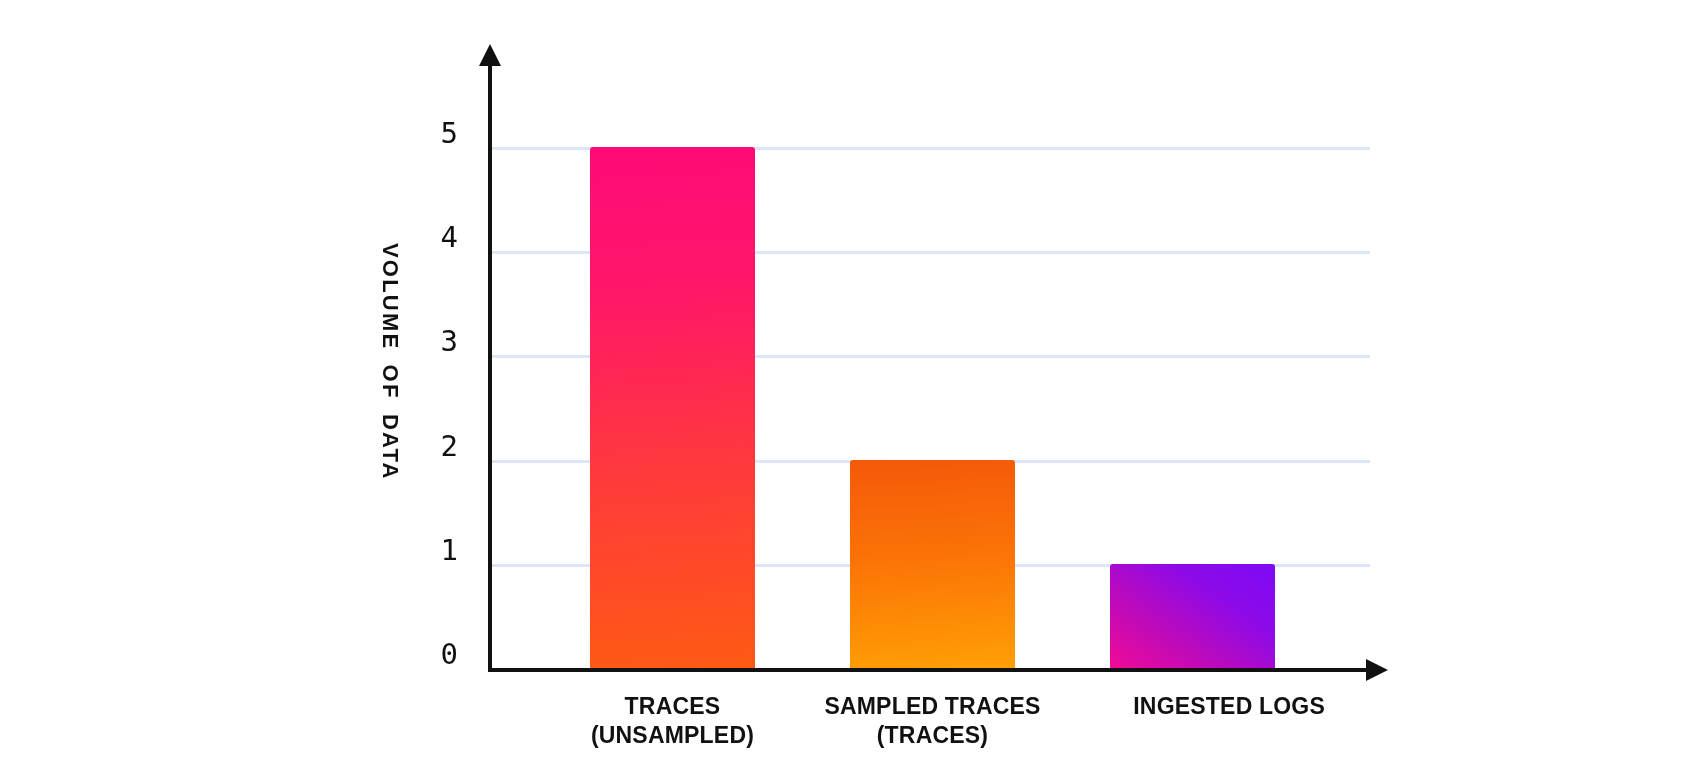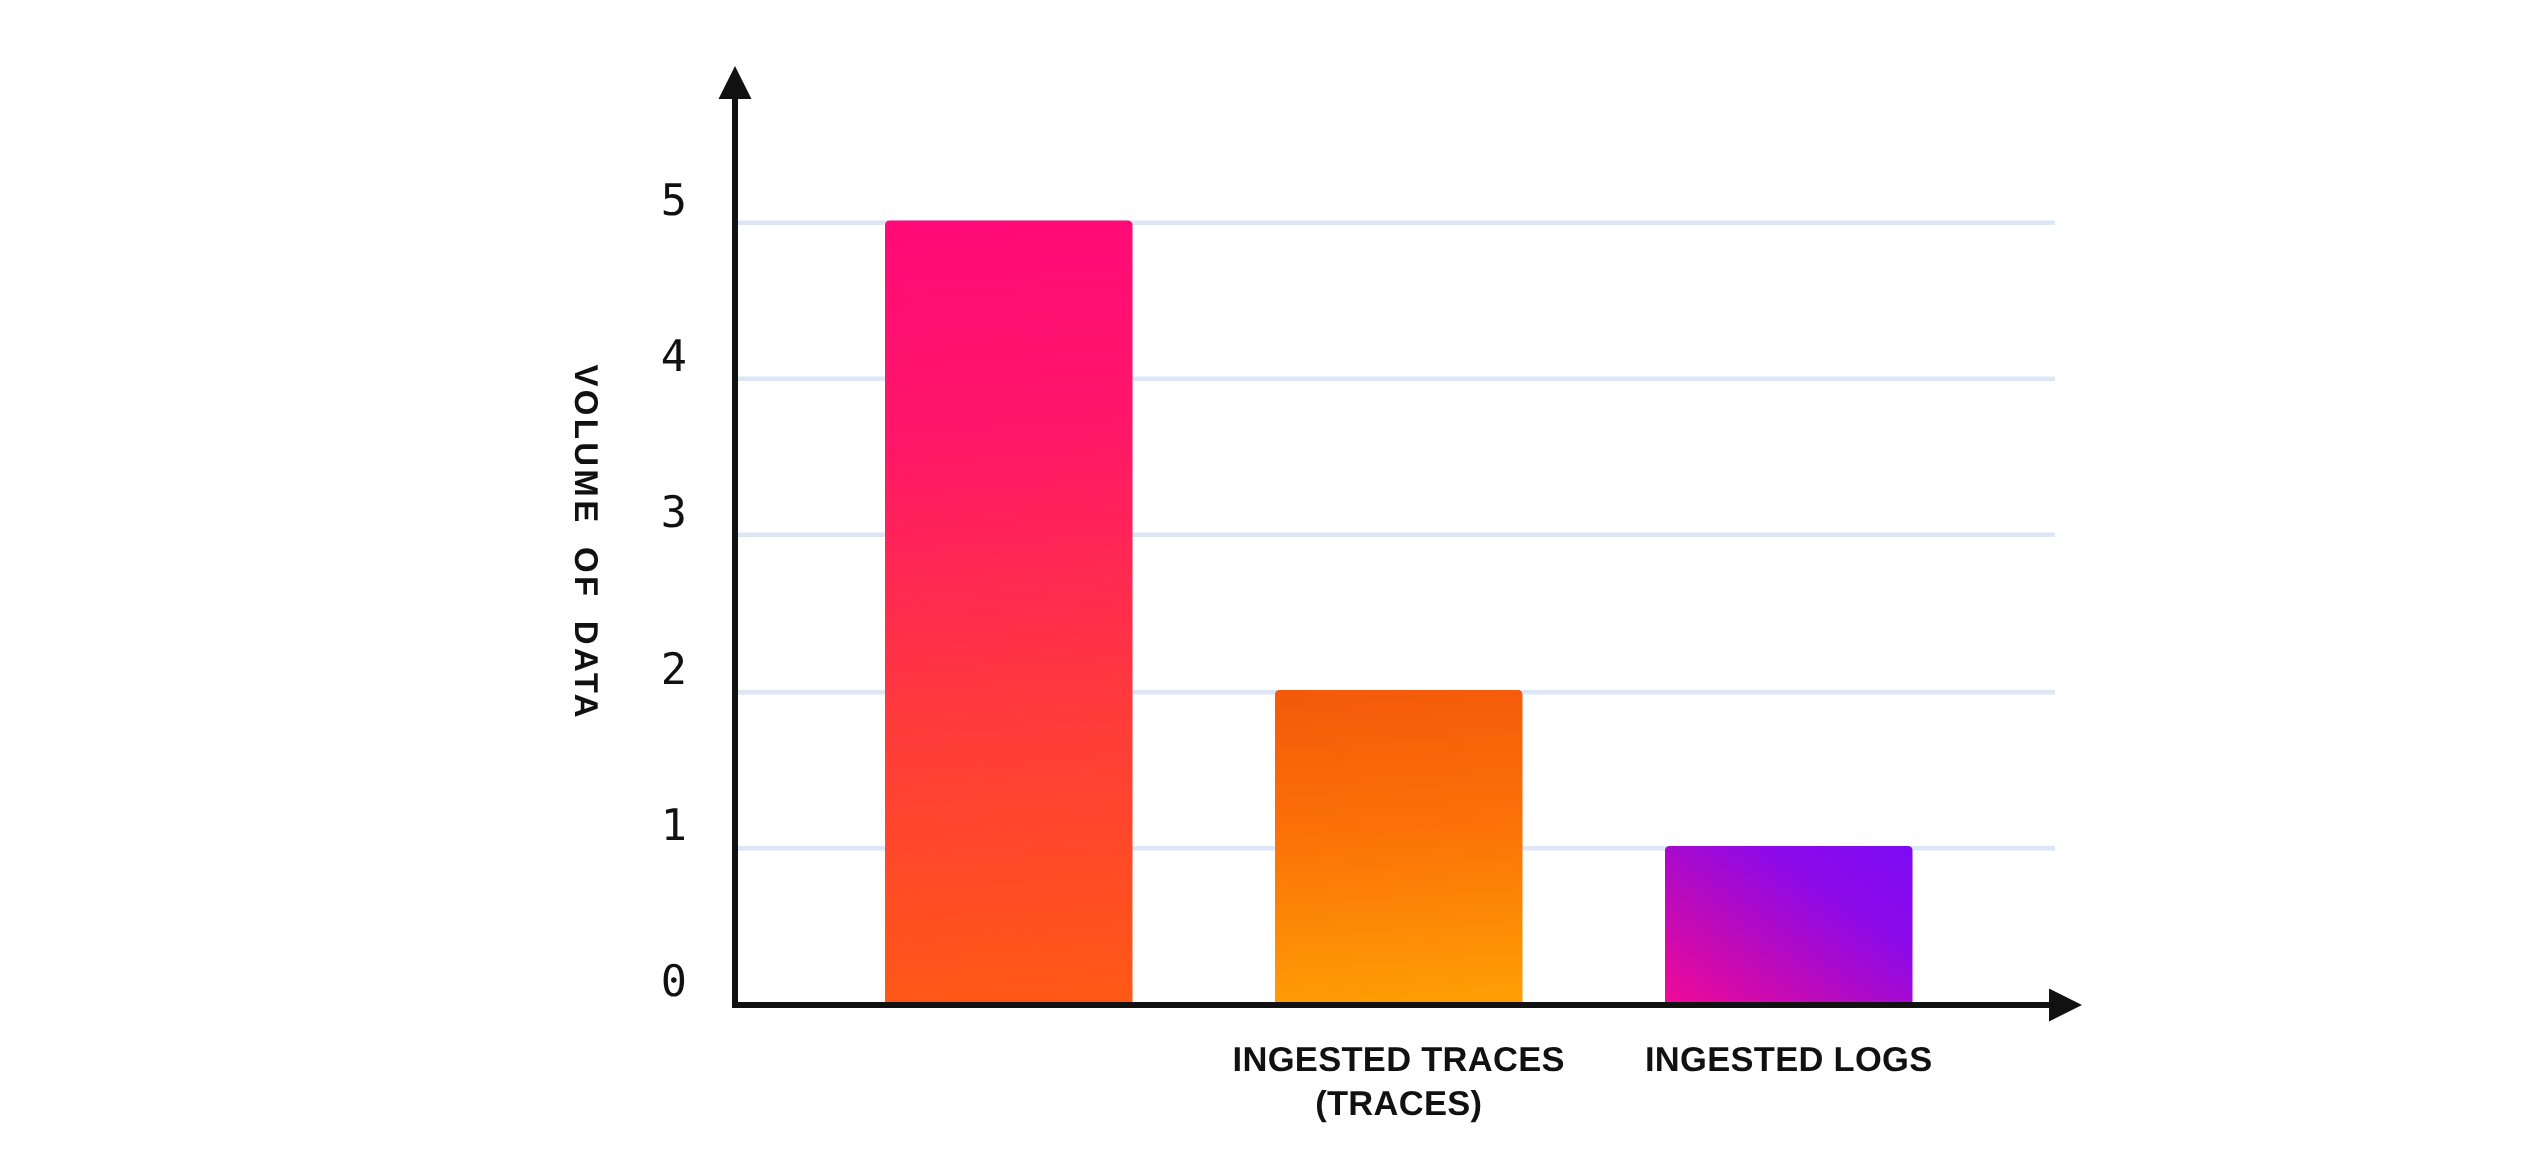--- a/index.html
+++ b/index.html
@@ -153,6 +153,10 @@
   <div class="axis-x-line"></div>
   <div class="axis-x-arrow"></div>
 
+  <div class="cat-label" style="left:542px; width:261px;">
+    <span>TRACES</span>
+    <span>(UNSAMPLED)</span>
+  </div>
 
   <div class="cat-label" style="left:795px; width:275px;">
     <span>INGESTED TRACES</span>

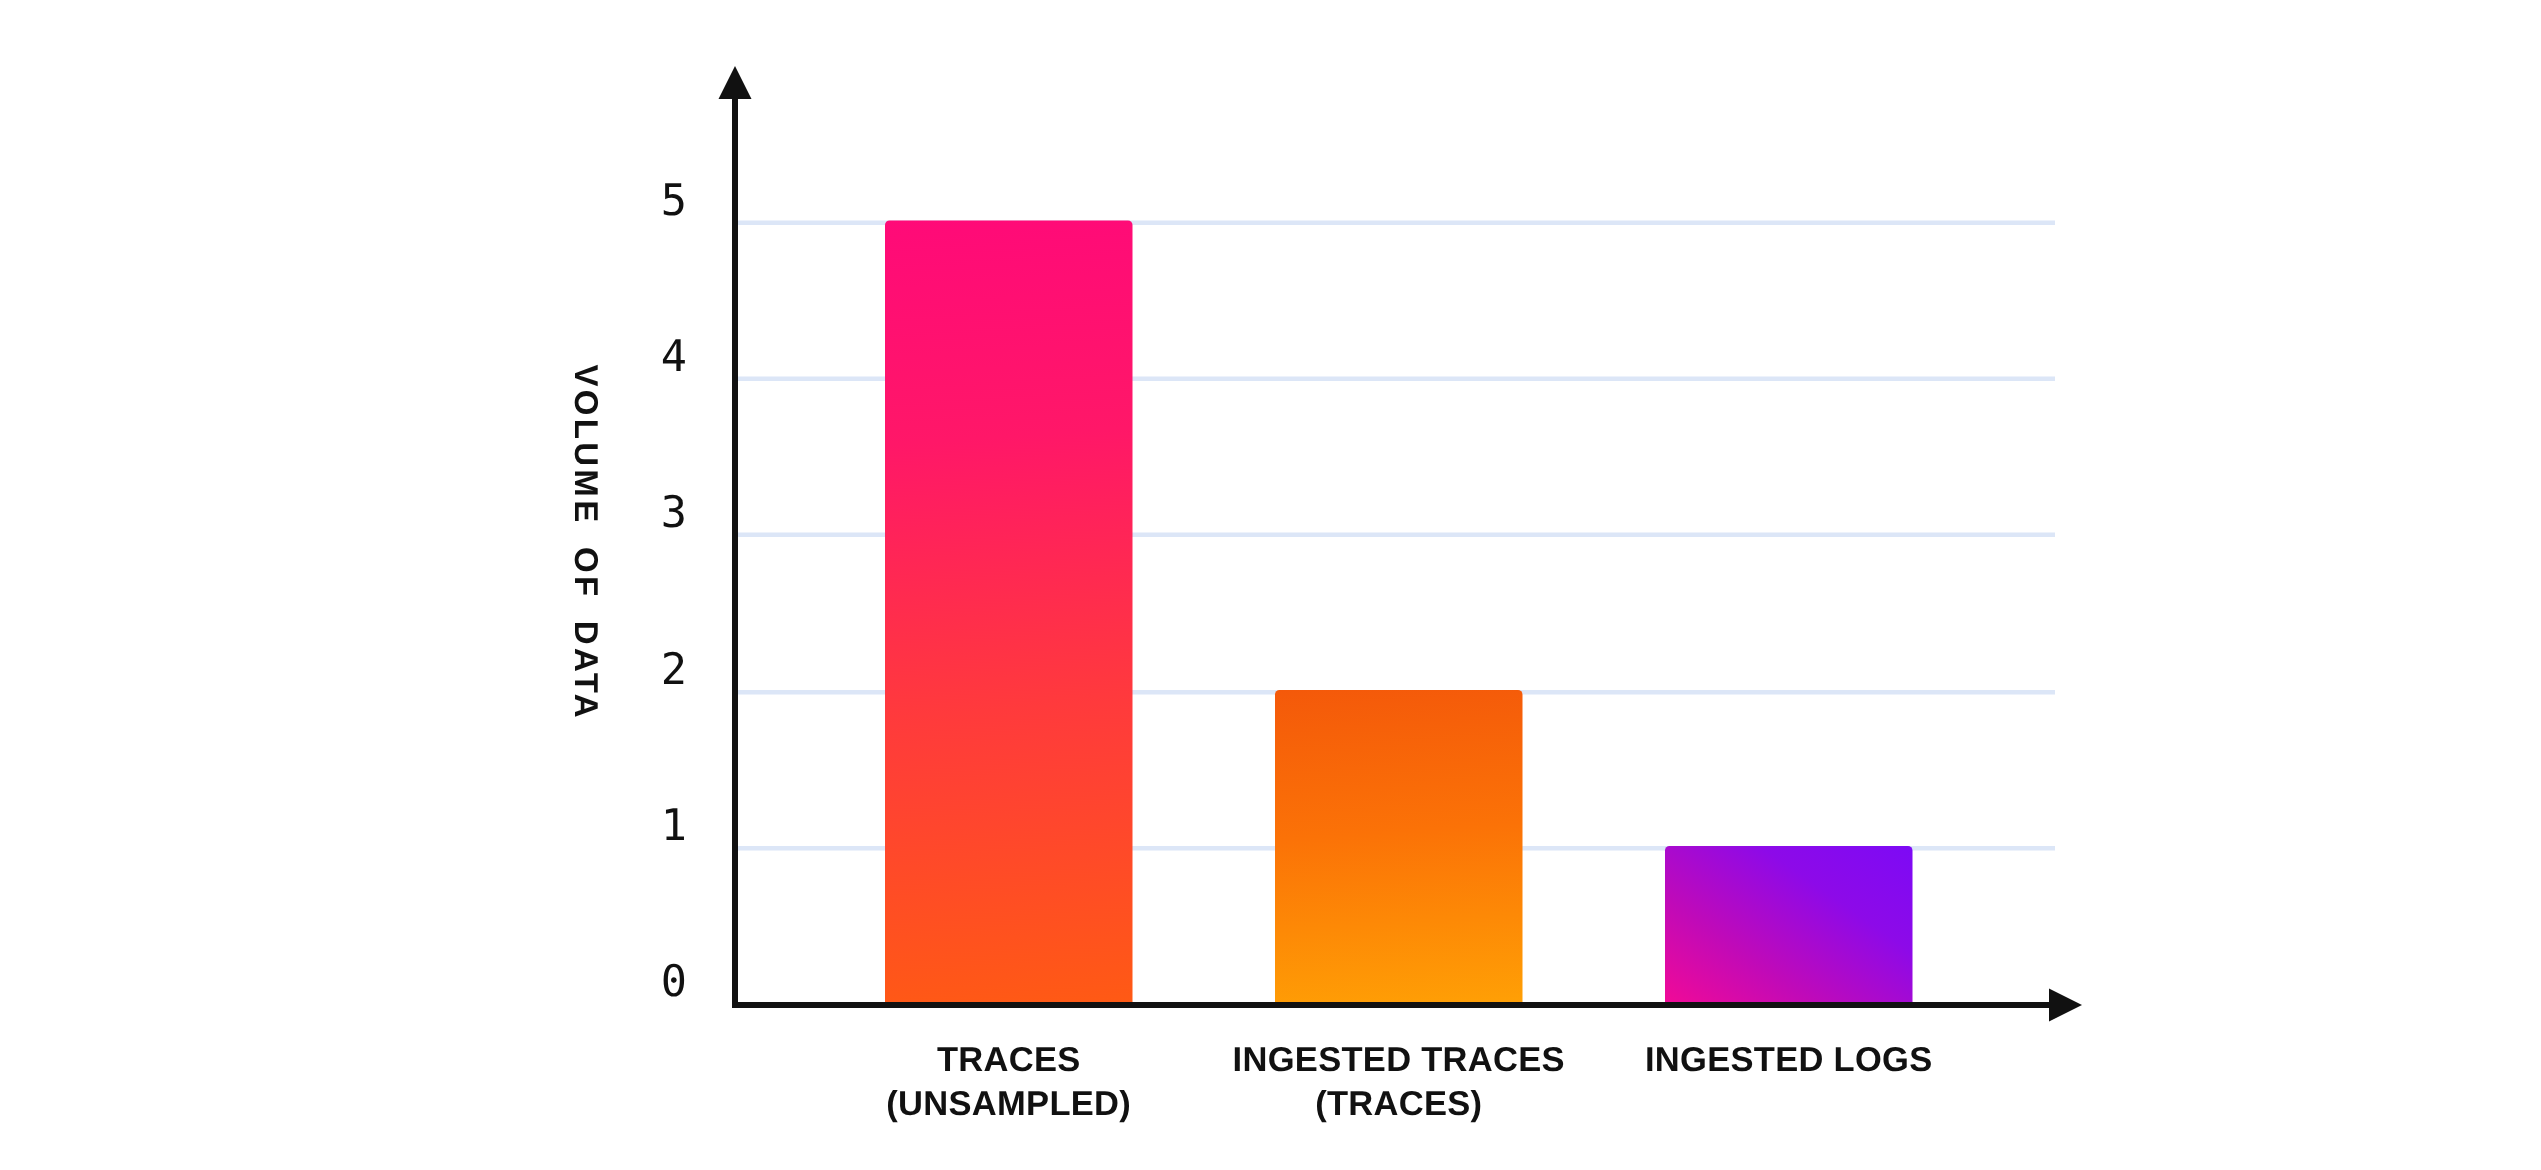--- a/index.html
+++ b/index.html
@@ -159,7 +159,7 @@
   </div>
 
   <div class="cat-label" style="left:795px; width:275px;">
-    <span>INGESTED TRACES</span>
+    <span>SAMPLED TRACES</span>
     <span>(TRACES)</span>
   </div>
 

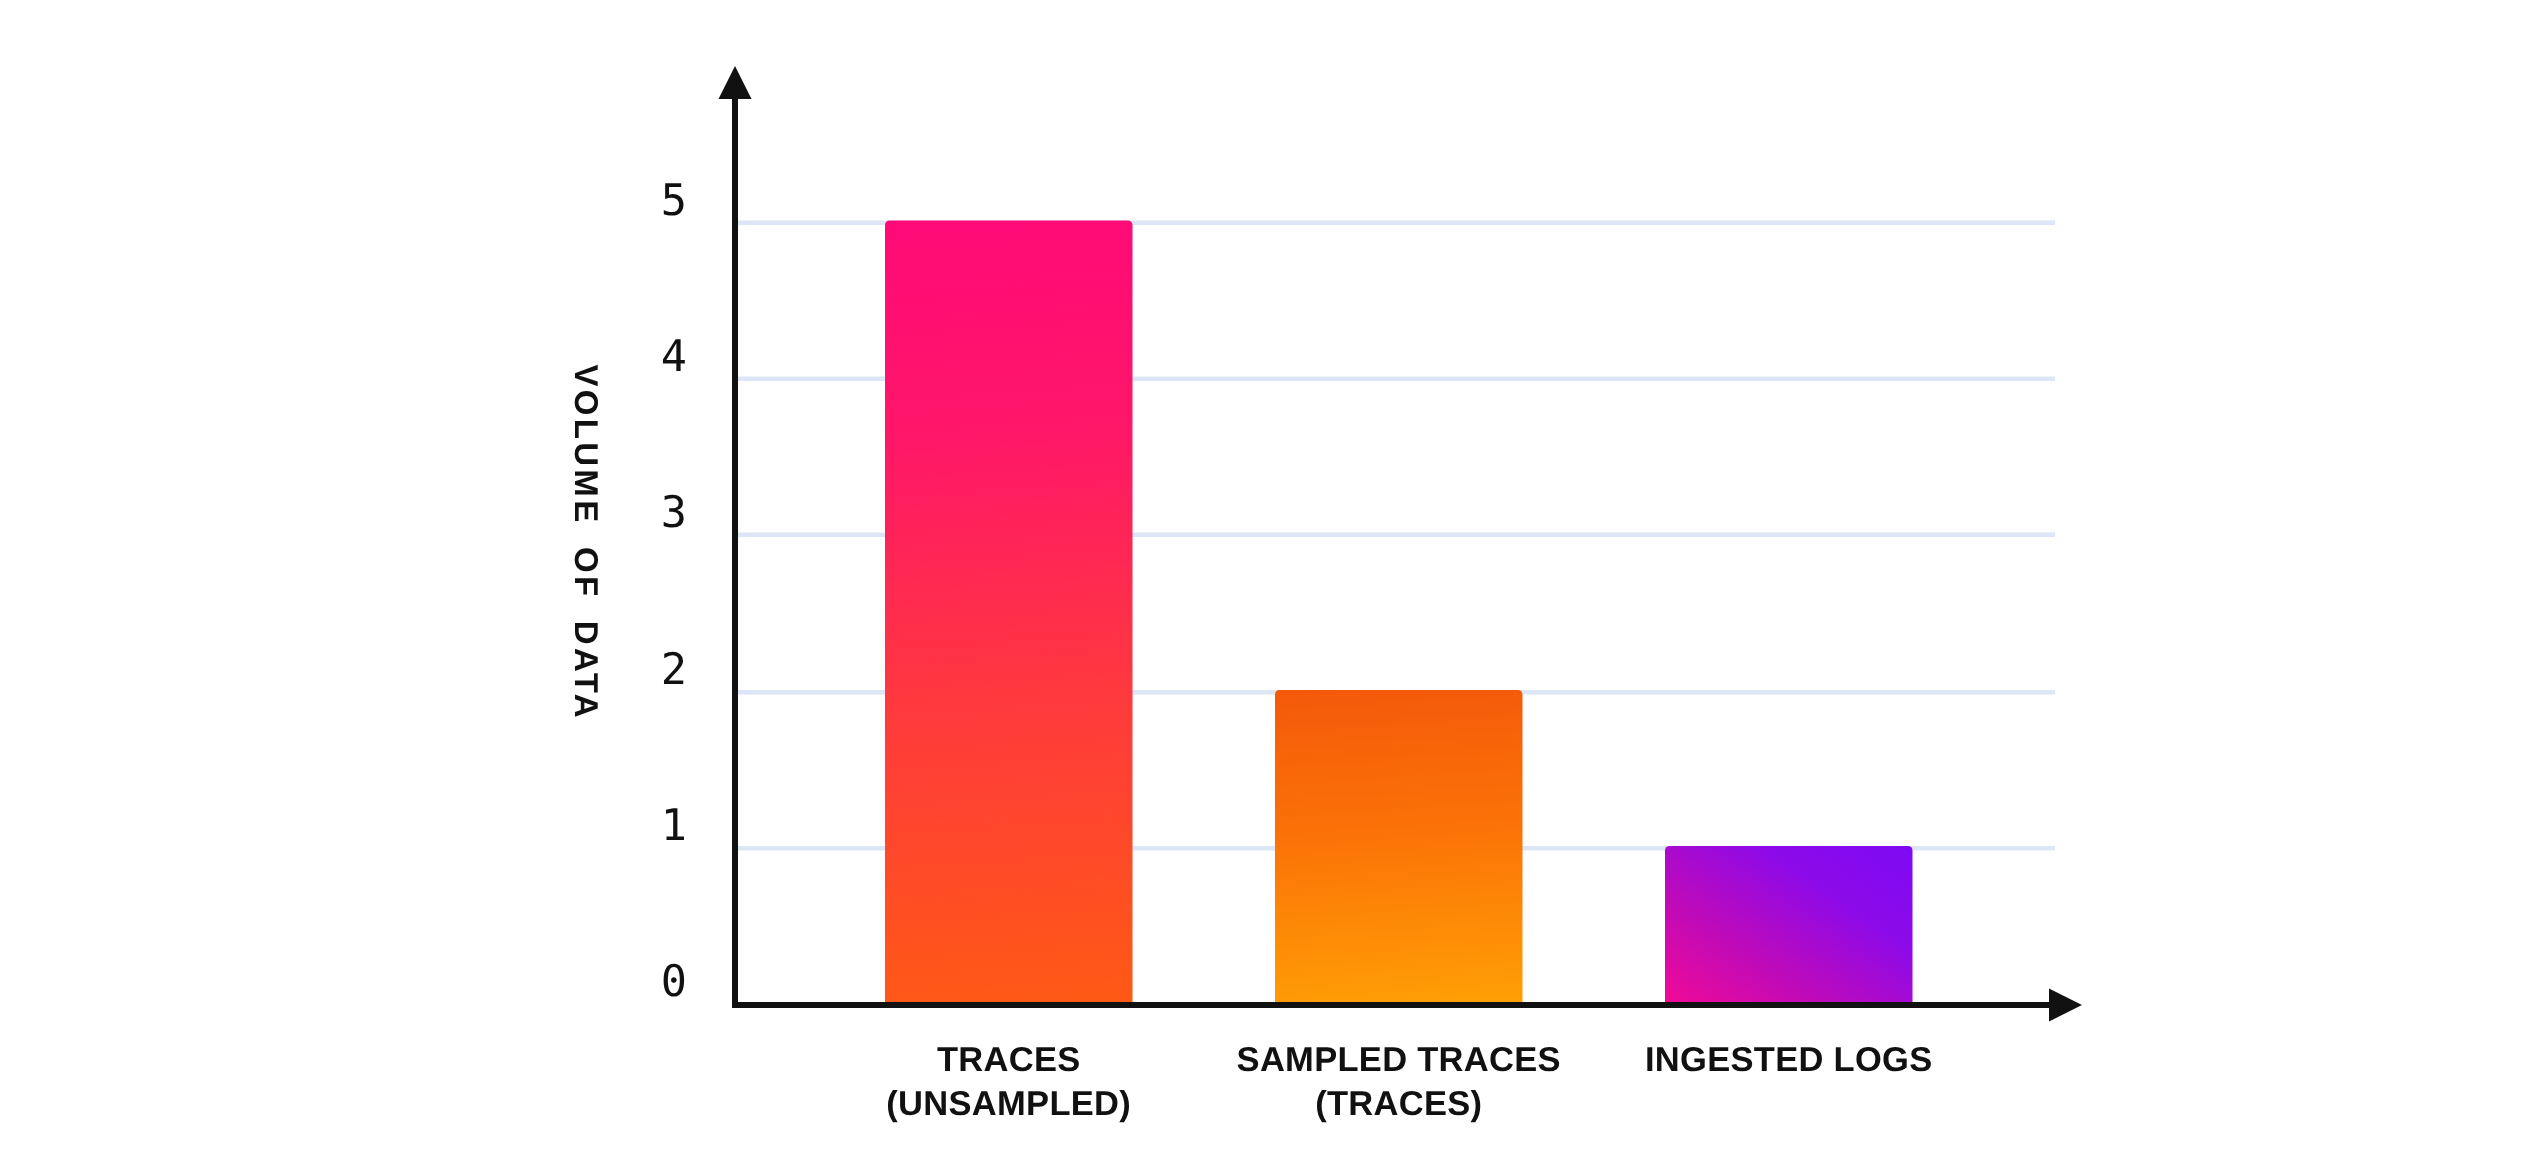--- a/index.html
+++ b/index.html
@@ -163,7 +163,7 @@
     <span>(TRACES)</span>
   </div>
 
-  <div class="cat-label" style="left:1060px; width:265px;">
+  <div class="cat-label" style="left:1060px; width:265px;text-align:right;">
     <span>INGESTED LOGS</span>
   </div>
 

